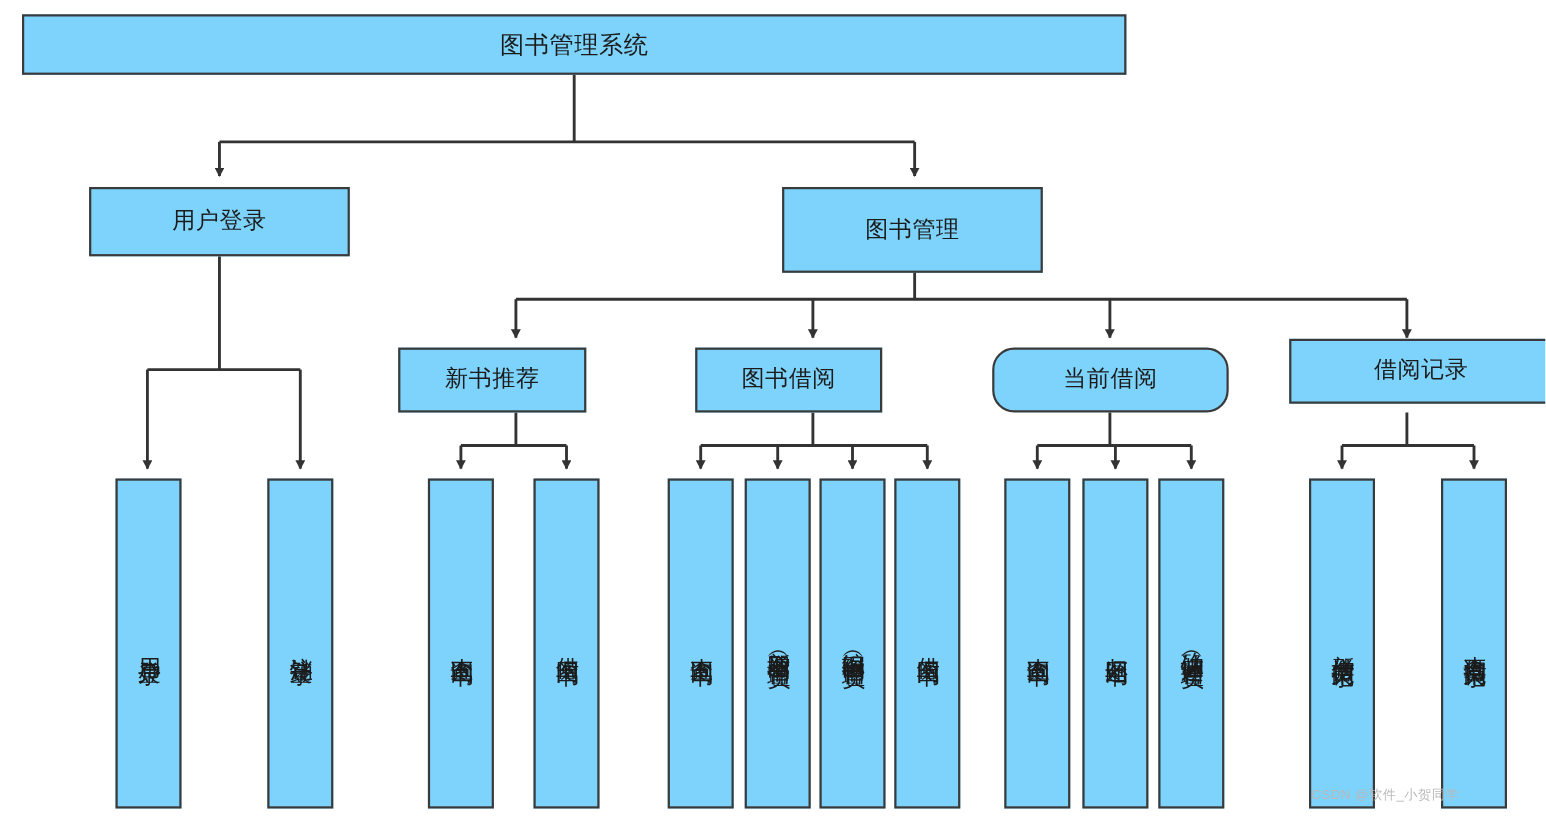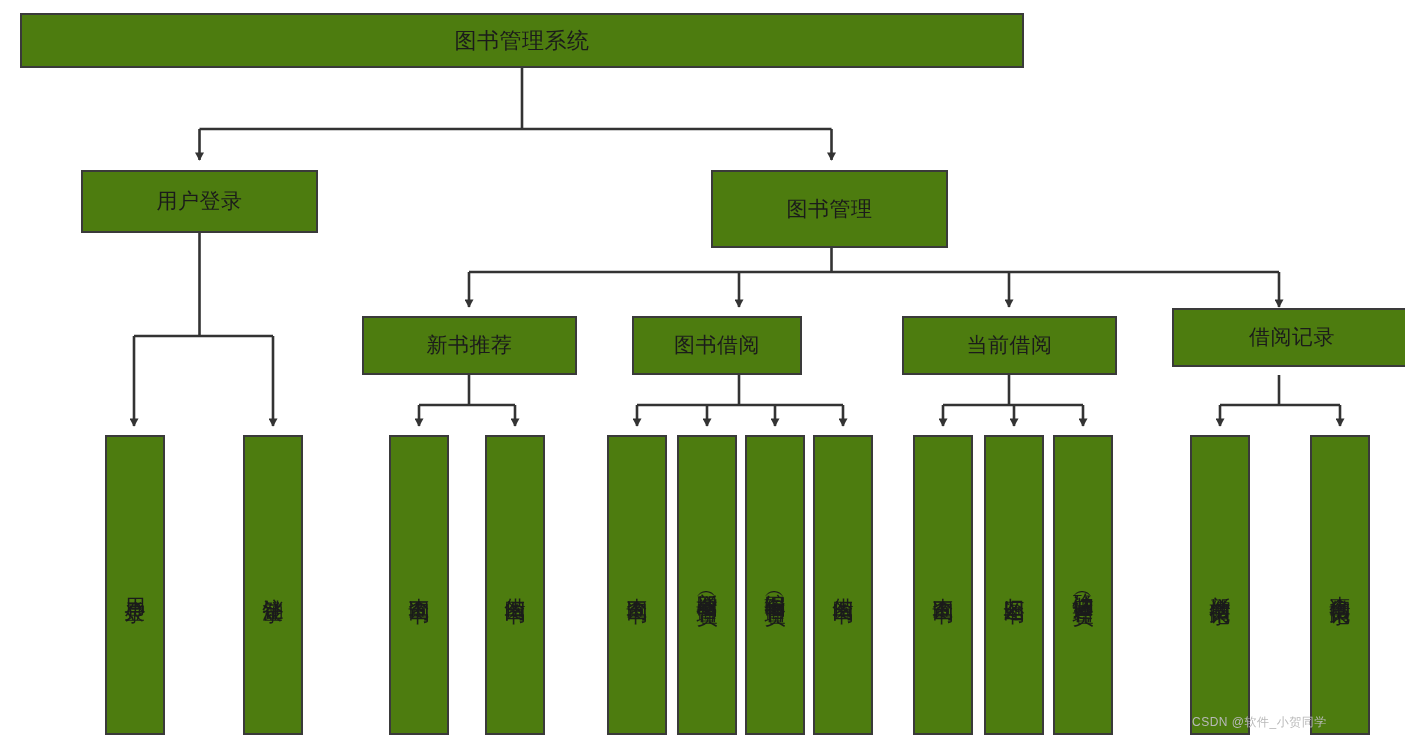--- a/index.html
+++ b/index.html
@@ -28,7 +28,7 @@
   .node {
     position: absolute;
     box-sizing: border-box;
-    background: #4d7c0f;
+    background: #7dd3fc;
     border: 2px solid #3a3a3a;
     display: flex;
     align-items: center;

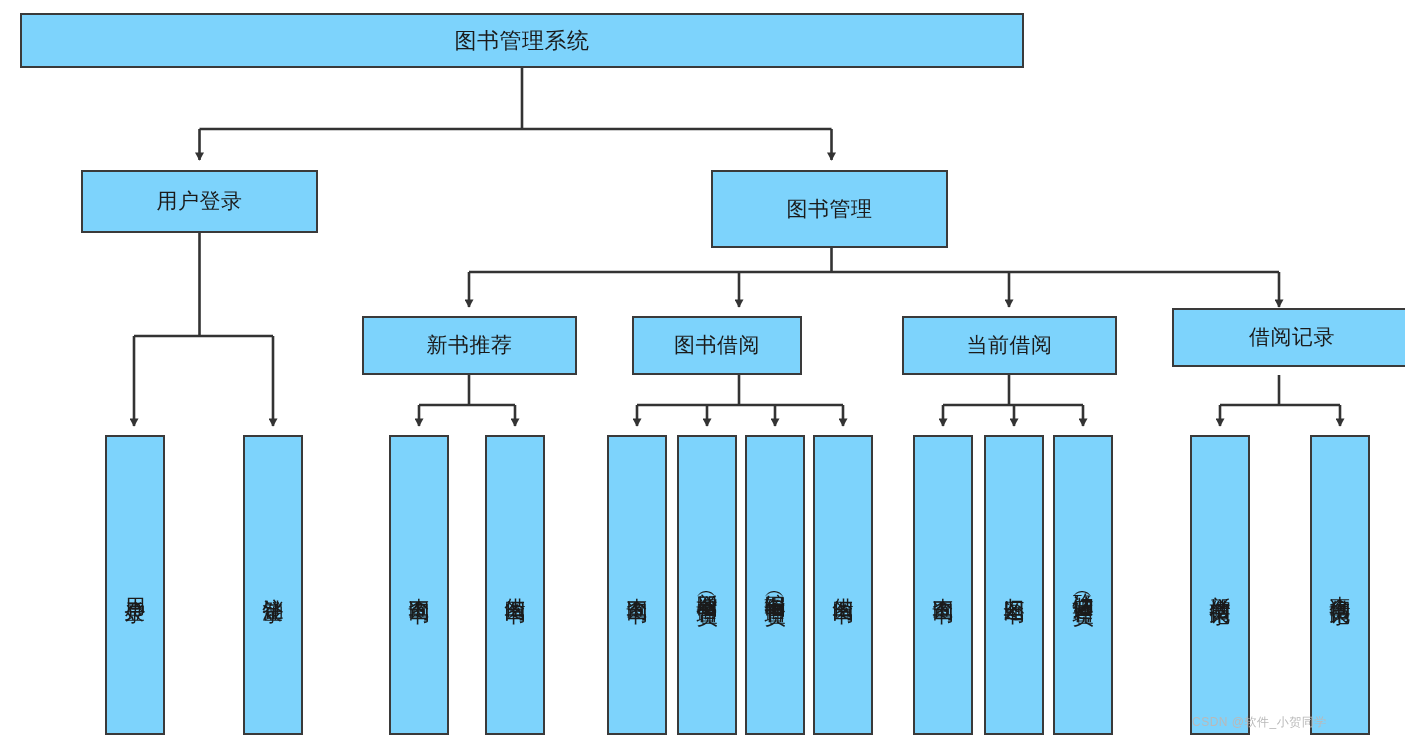--- a/index.html
+++ b/index.html
@@ -135,7 +135,7 @@
     <span class="label">图书管理</span>
   </div>
 
-  <div class="node horiz" style="left: 362px; top: 316px; width: 215px; height: 59px;">
+  <div class="node horiz" style="left: 362px; top: 316px; width: 171px; height: 59px;">
     <span class="label">新书推荐</span>
   </div>
   <div class="node horiz" style="left: 632px; top: 316px; width: 170px; height: 59px;">

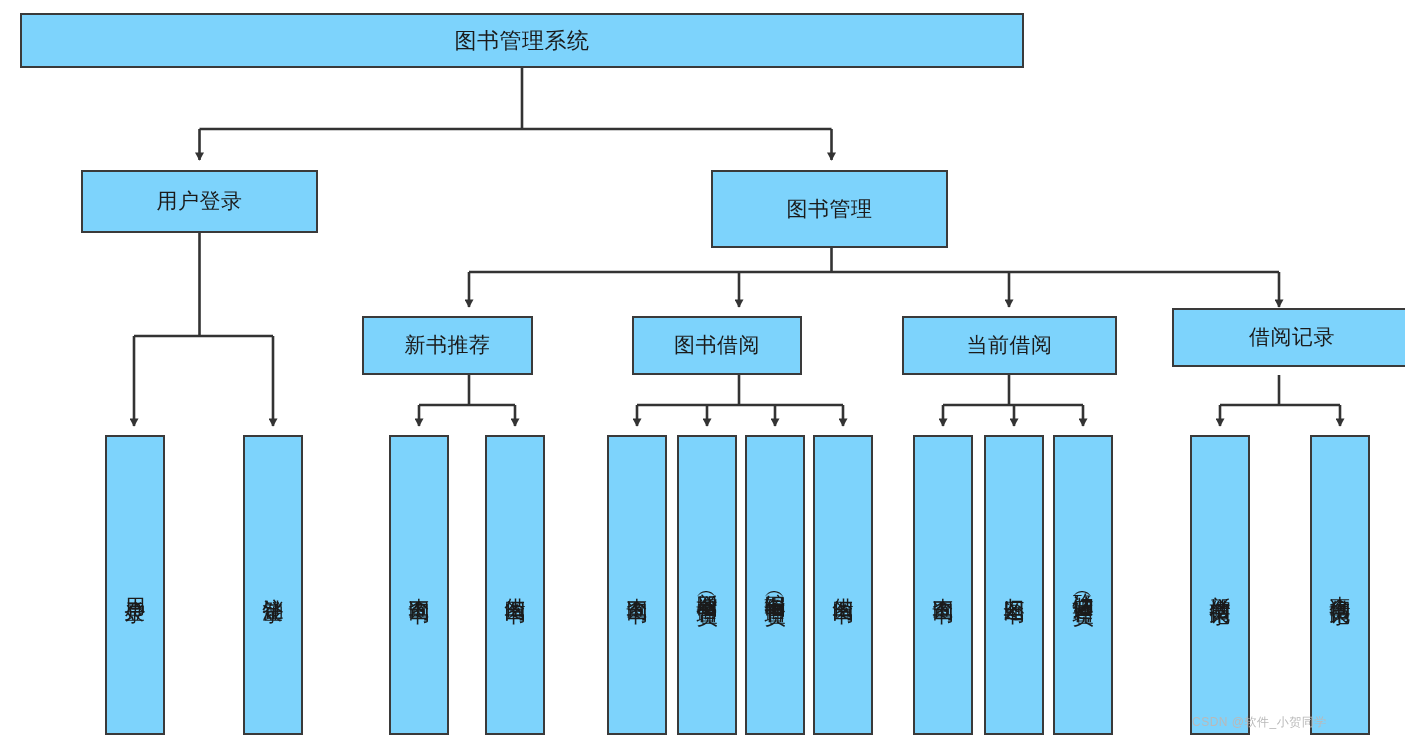--- a/index.html
+++ b/index.html
@@ -141,7 +141,7 @@
   <div class="node horiz" style="left: 632px; top: 316px; width: 170px; height: 59px;">
     <span class="label">图书借阅</span>
   </div>
-  <div class="node horiz" style="left: 902px; top: 316px; width: 215px; height: 59px;">
+  <div class="node horiz" style="left: 902px; top: 316px; width: 215px; height: 59px; border-radius: 20px;">
     <span class="label">当前借阅</span>
   </div>
   <div class="node horiz" style="left: 1172px; top: 308px; width: 240px; height: 59px;">

